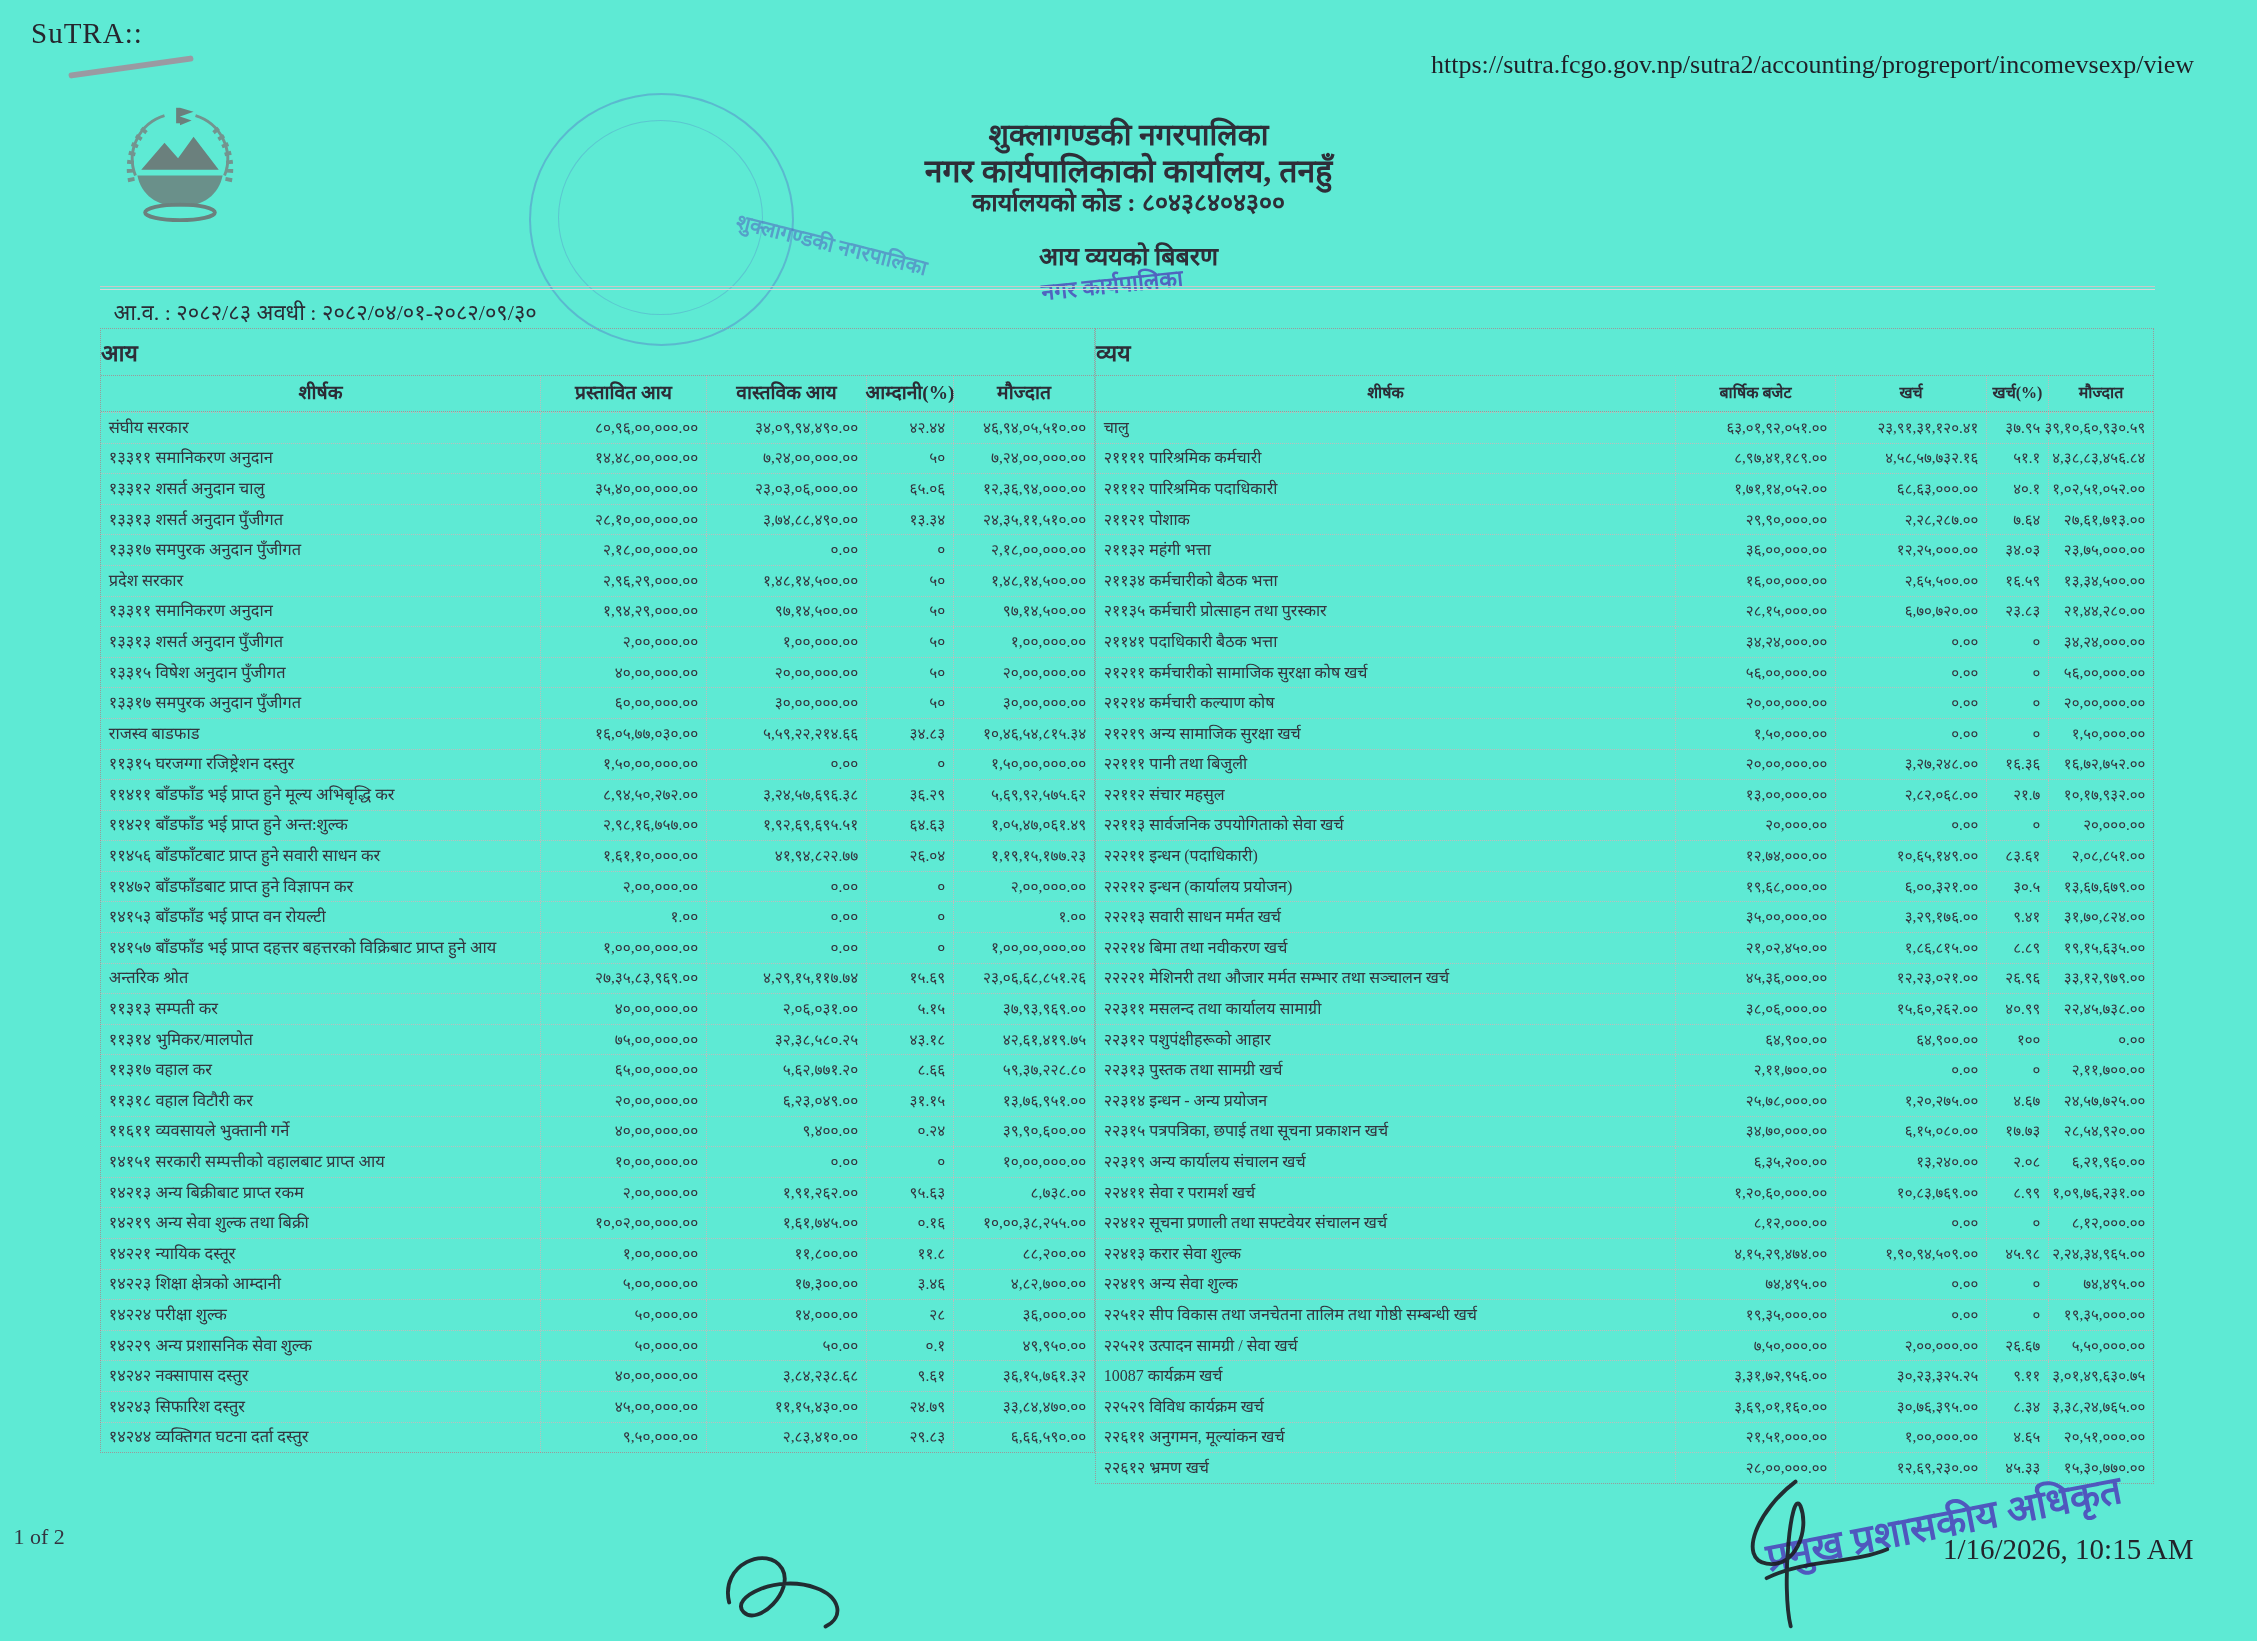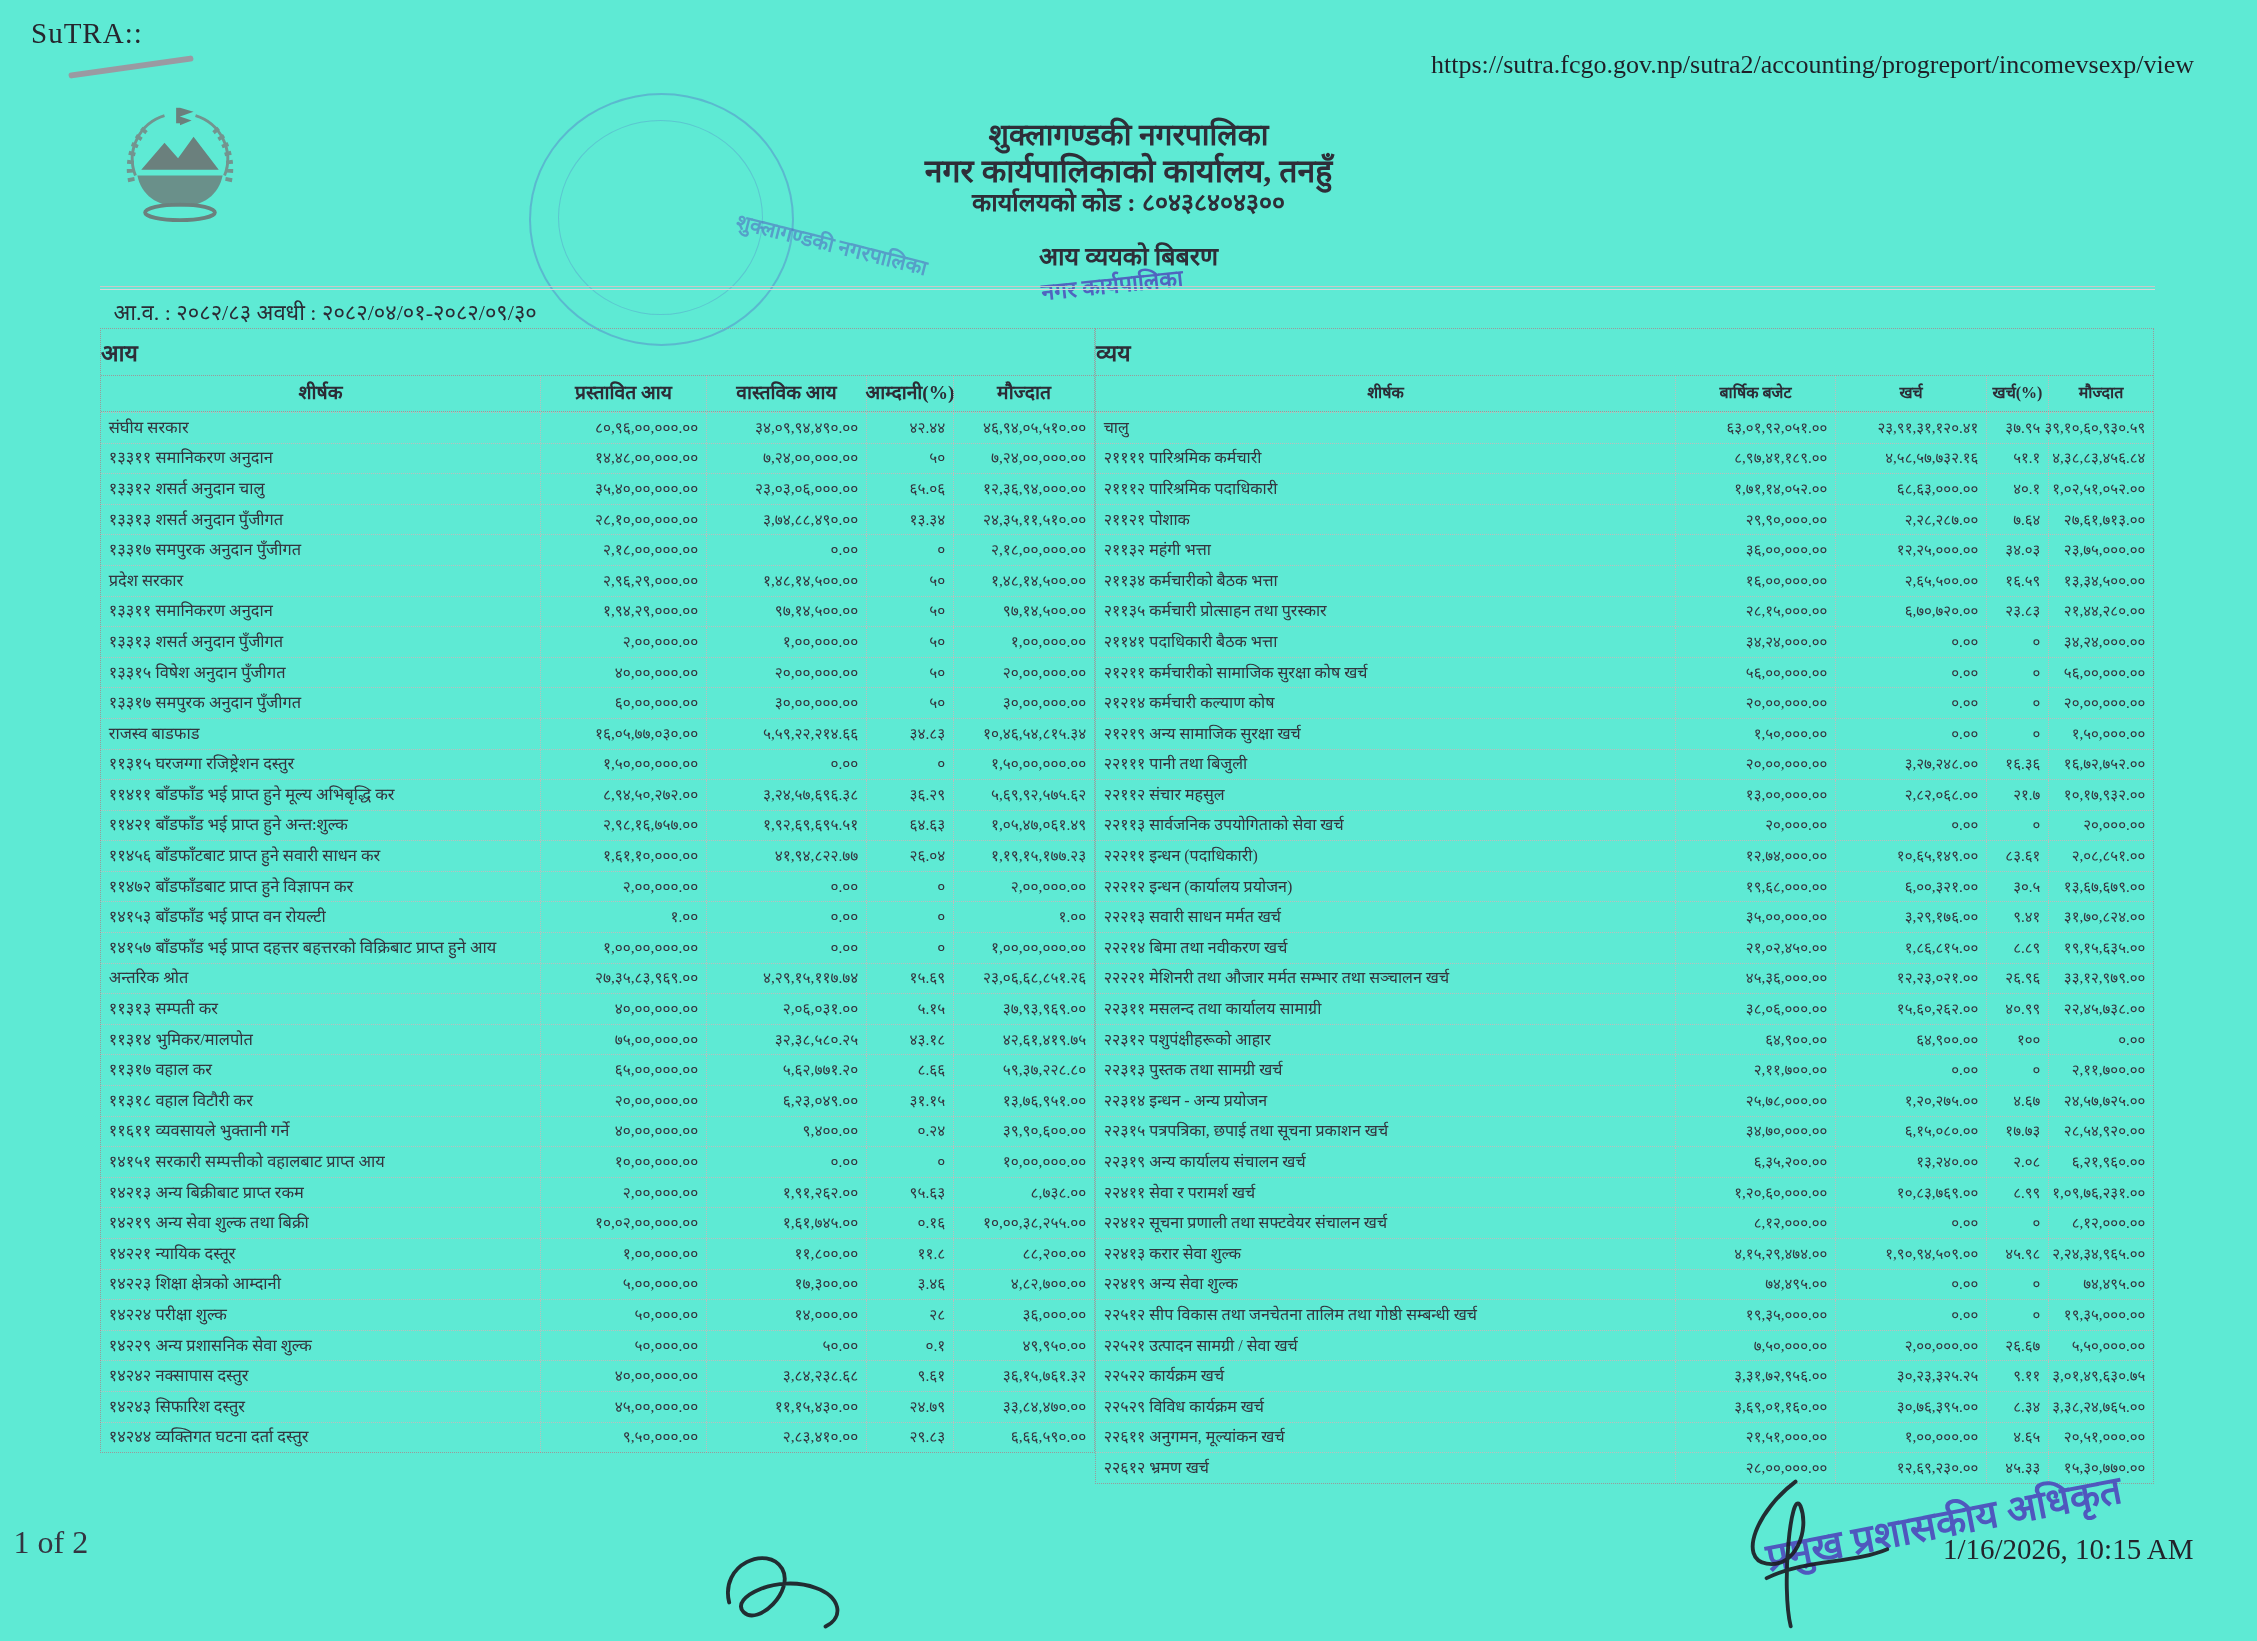--- a/index.html
+++ b/index.html
@@ -585,7 +585,7 @@
             <div class="td col-4 num">५,५०,०००.००</div>
           </div>
           <div class="tr">
-            <div class="td col-0 label">२२५२२ कार्यक्रम खर्च</div>
+            <div class="td col-0 label">10087 कार्यक्रम खर्च</div>
             <div class="td col-1 num">३,३१,७२,९५६.००</div>
             <div class="td col-2 num">३०,२३,३२५.२५</div>
             <div class="td col-3 num">९.११</div>

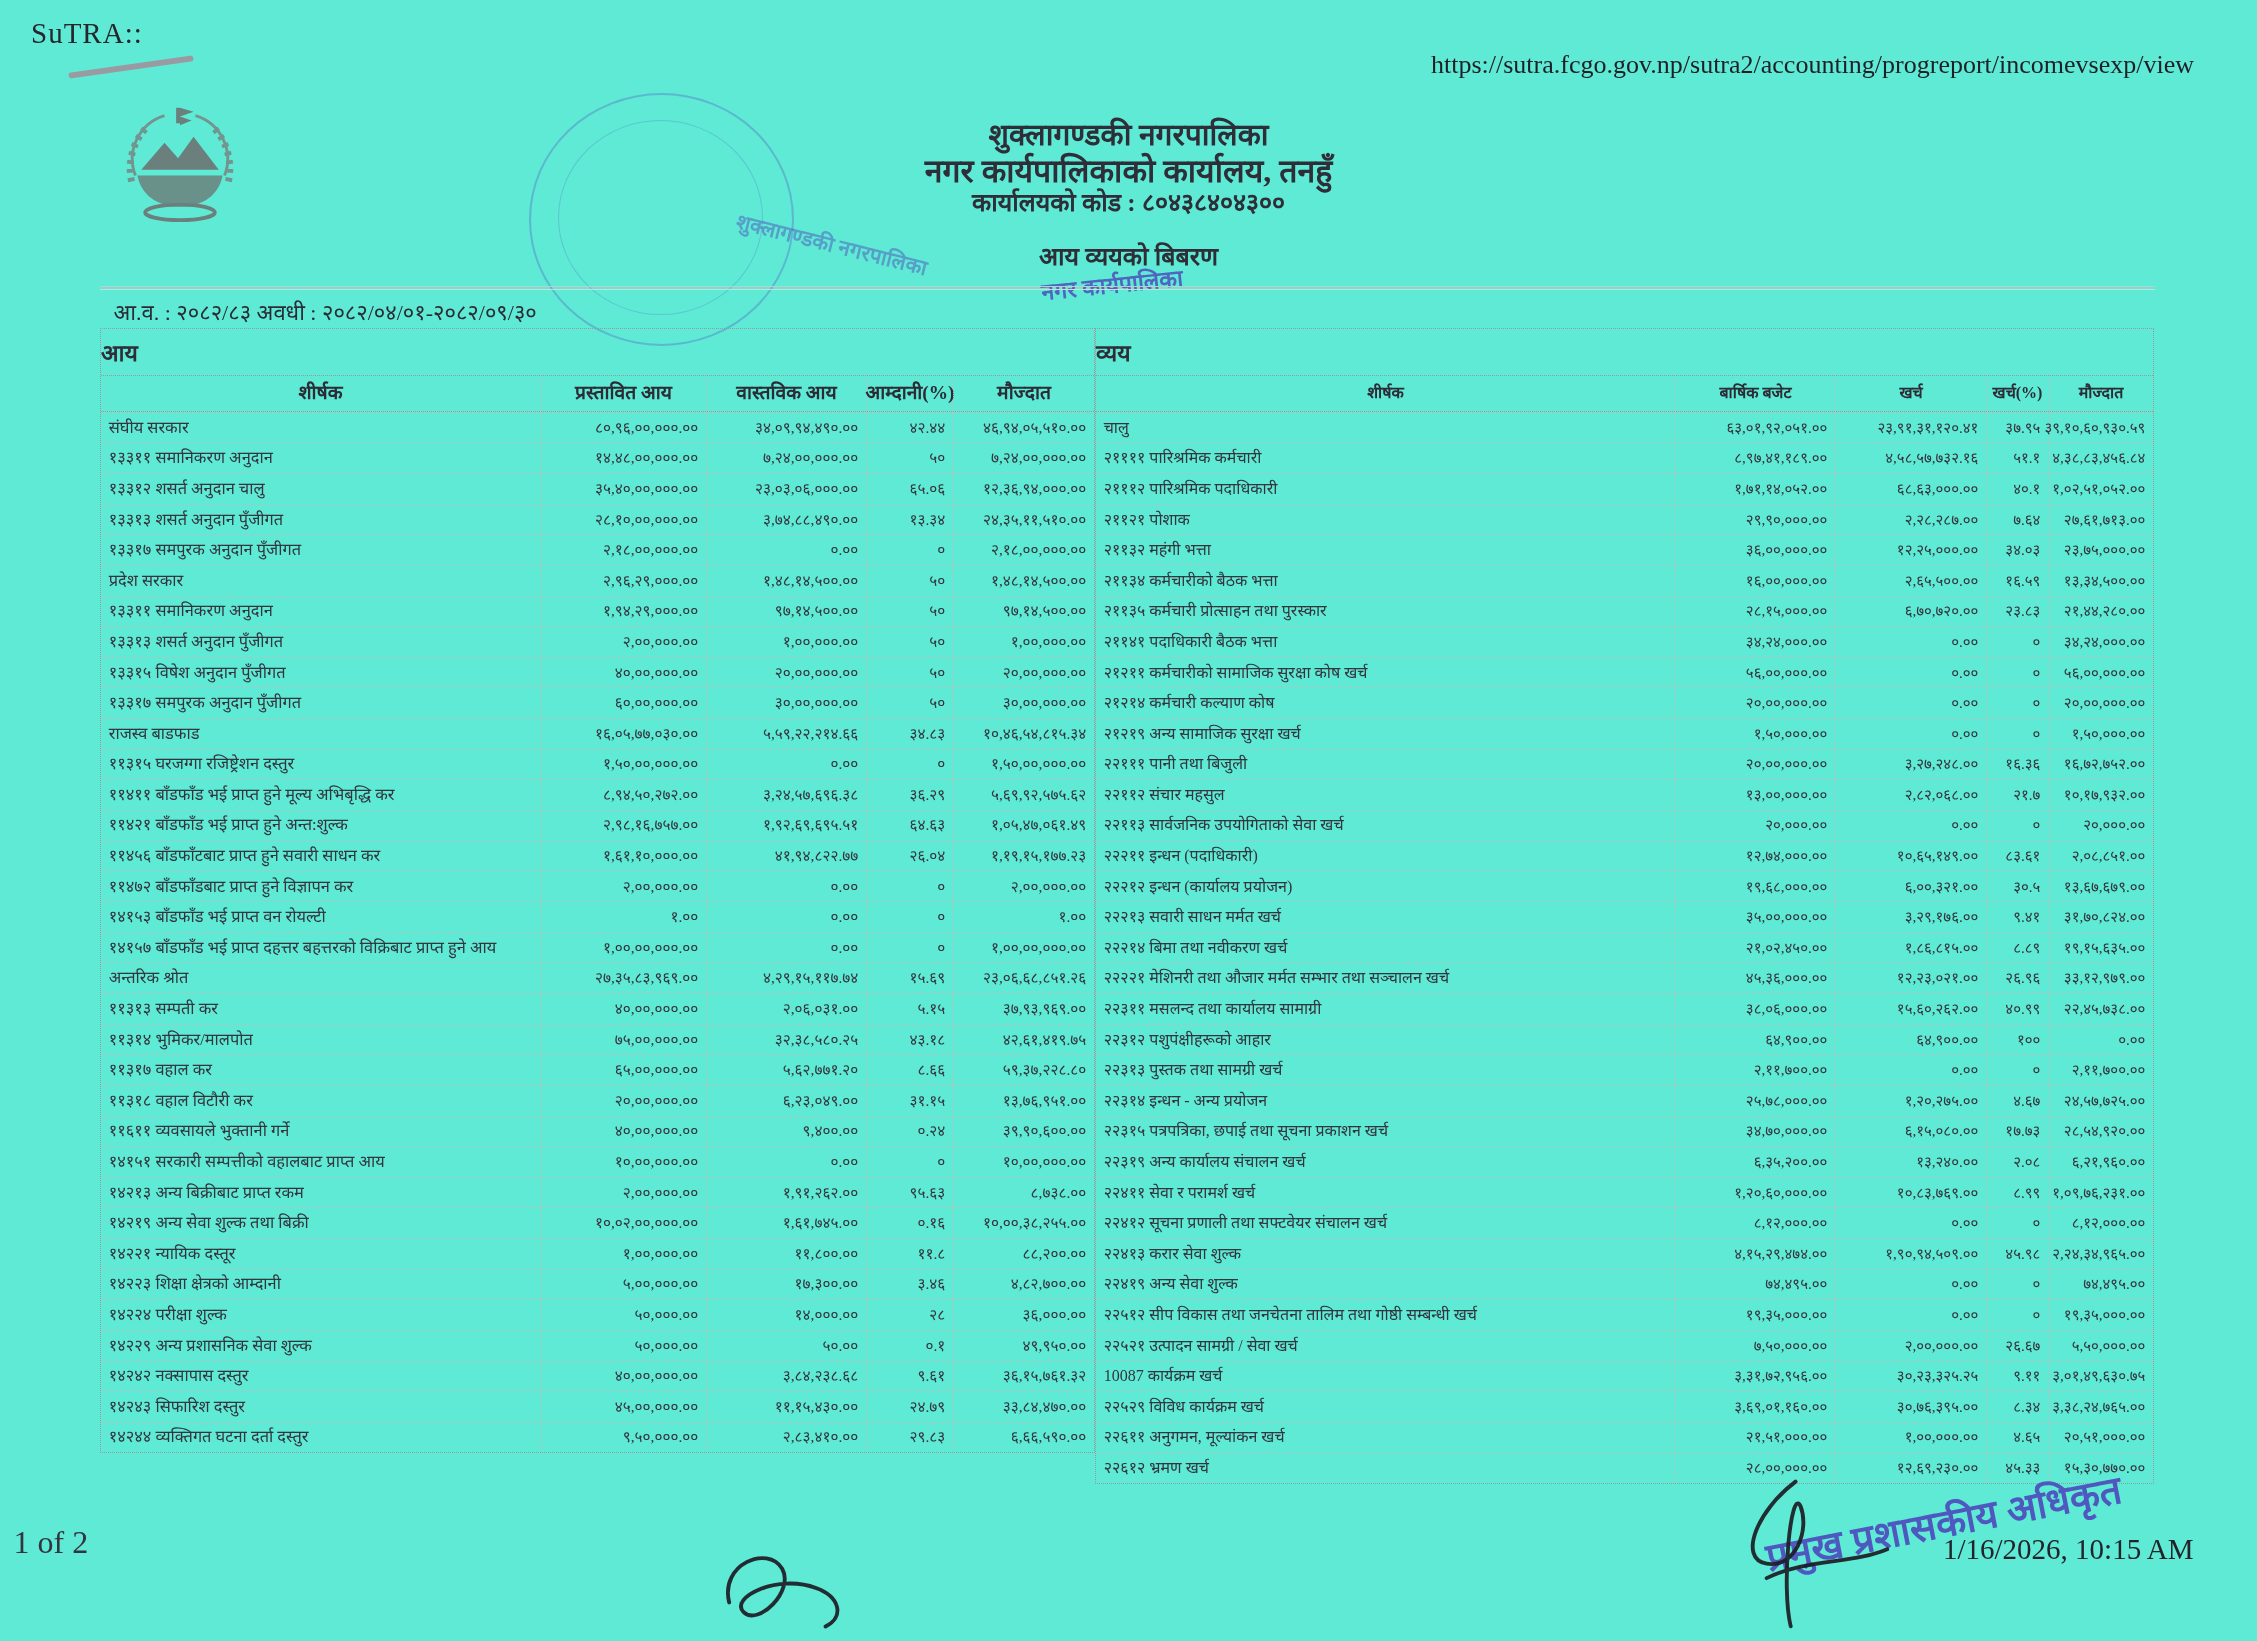--- a/index.html
+++ b/index.html
@@ -10,7 +10,7 @@
   .sutra-stroke{position:absolute;left:68px;top:64px;width:126px;height:5.8px;background:#9a9aa2;
                 transform:rotate(-8deg);border-radius:2.9px;}
   .url{position:absolute;left:1431px;top:50px;width:830px;font-size:26px;color:#1f1f27;}
-  .pageno{position:absolute;left:13.5px;top:1524px;font-size:32px;color:#343440;}
+  .pageno{position:absolute;left:13.5px;top:1524px;font-size:22px;color:#343440;}
   .datetime{position:absolute;left:1943px;top:1533px;font-size:29px;color:#23232b;}
   
   .emblem{position:absolute;left:118px;top:100px;opacity:.85;}

